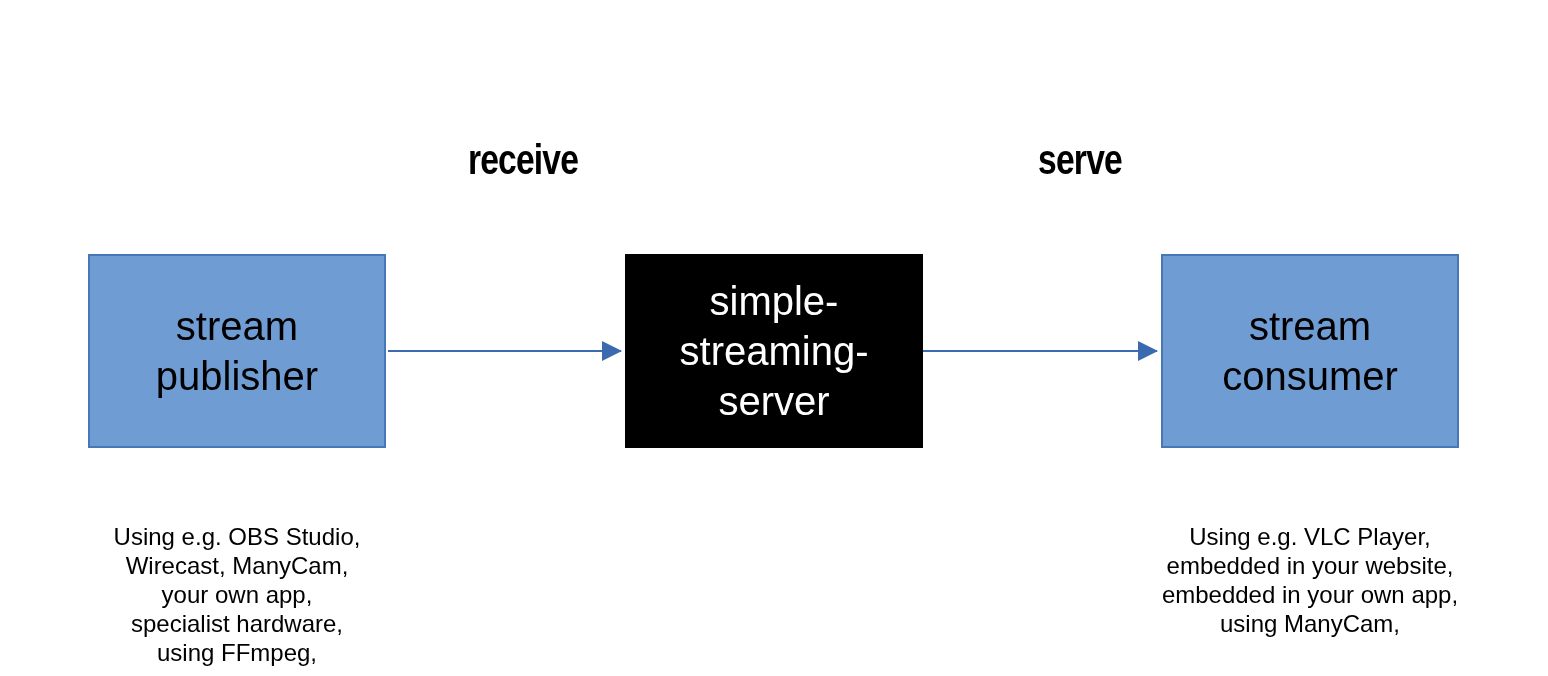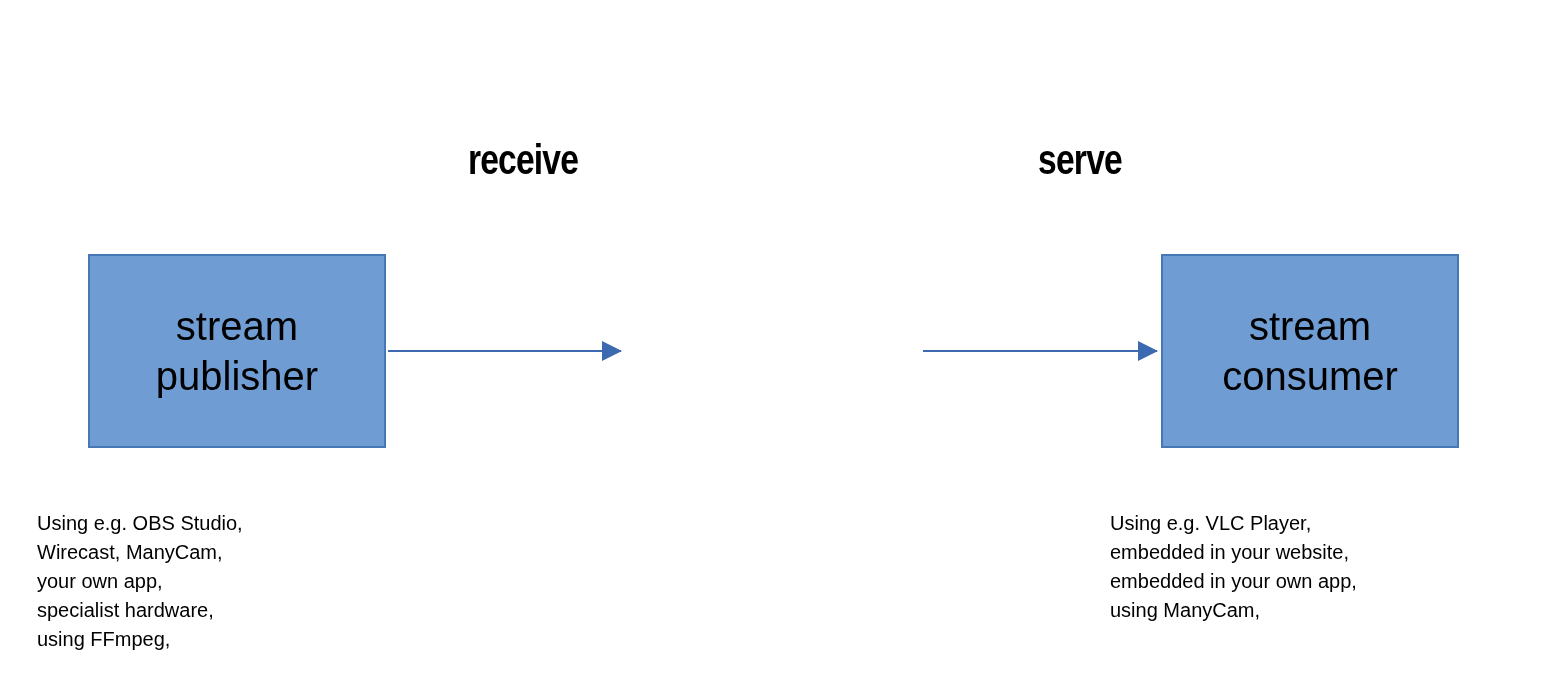--- a/index.html
+++ b/index.html
@@ -103,6 +103,11 @@
 publisher</div>
   </div>
 
+  <div class="node server">
+    <div class="node-label">simple-
+streaming-
+server</div>
+  </div>
 
   <div class="node consumer">
     <div class="node-label">stream

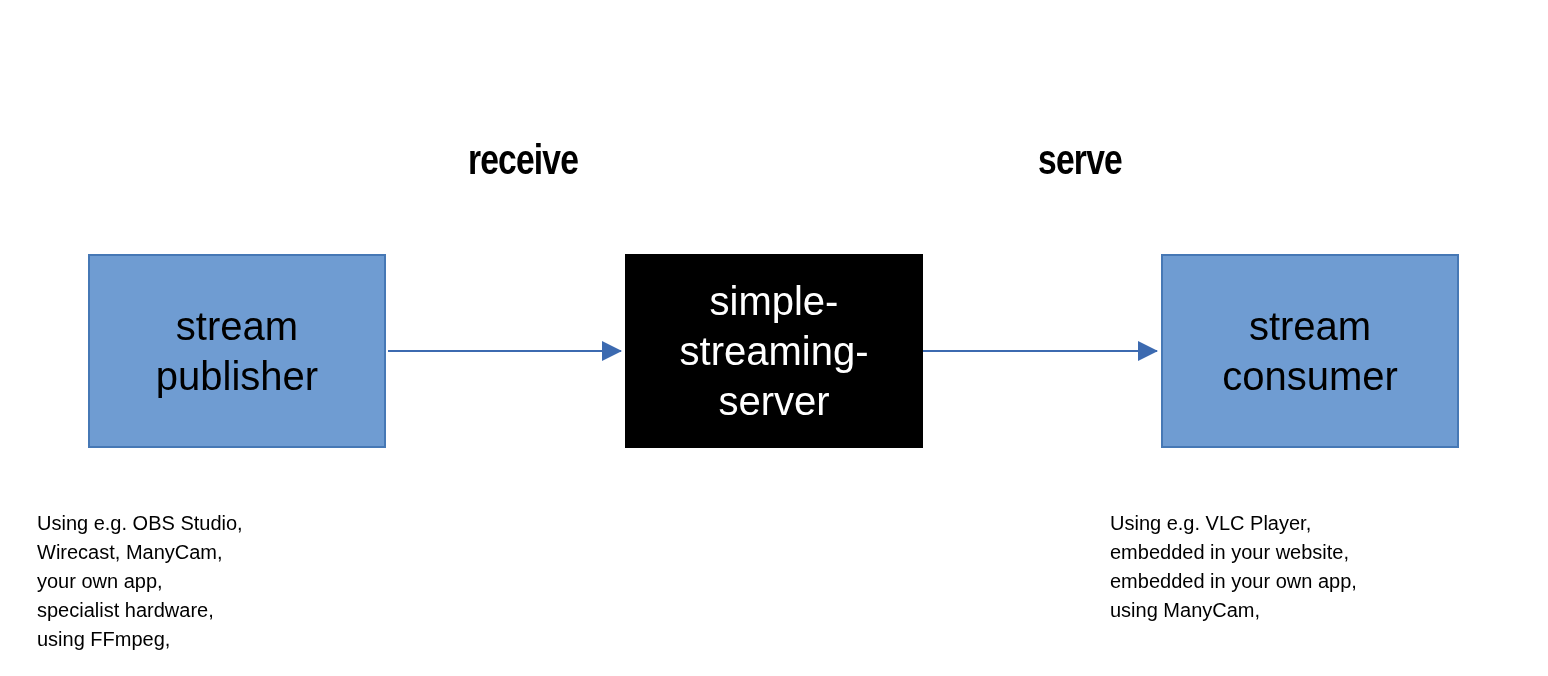--- a/index.html
+++ b/index.html
@@ -69,10 +69,11 @@
   .flow-label.serve   { left: 940px; }
   .caption {
     position: absolute;
-    top: 469px;
+    top: 482px;
     width: 400px;
+    text-align: center;
     white-space: pre-line;
-    font-size: 20px;
+    font-size: 24px;
     line-height: 29px;
     color: var(--text, #000000);
   }

